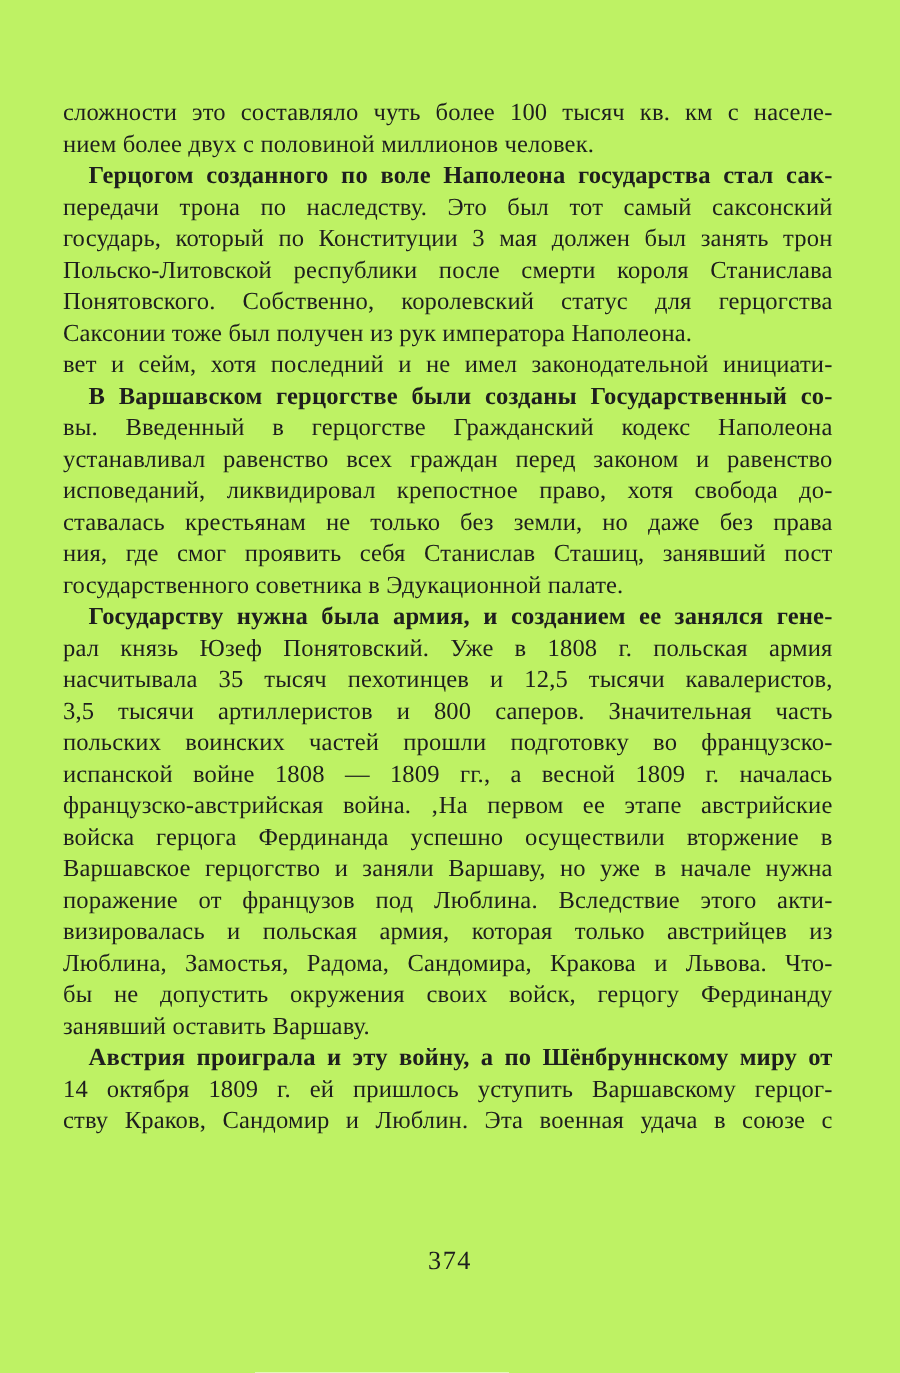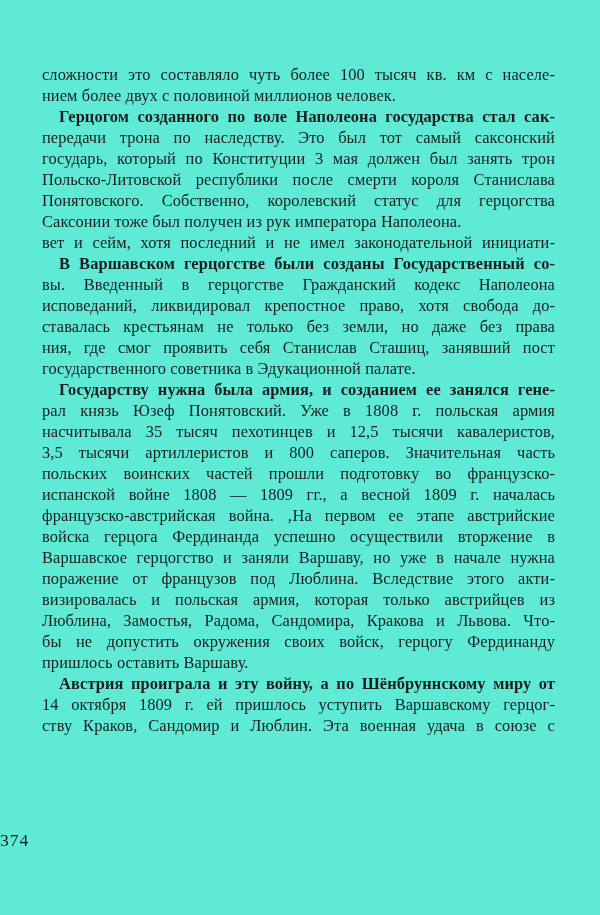--- a/index.html
+++ b/index.html
@@ -11,7 +11,7 @@
     position: relative;
     width: 600px;
     height: 915px;
-    background: #5eead4;
+    background: #bef264;
     overflow: hidden;
     font-family: "Liberation Serif", "DejaVu Serif", serif;
     color: #1e1e1e;

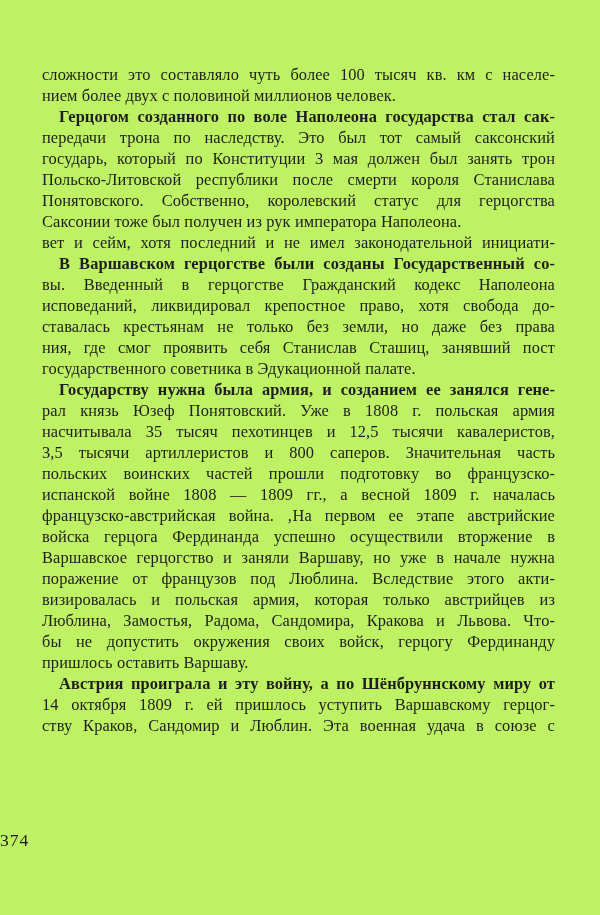--- a/index.html
+++ b/index.html
@@ -74,6 +74,7 @@
         <div class="line">вет и сейм, хотя последний и не имел законодательной инициати-</div>
         <div class="line indent">В Варшавском герцогстве были созданы Государственный со-</div>
         <div class="line">вы. Введенный в герцогстве Гражданский кодекс Наполеона</div>
+        <div class="line">устанавливал равенство всех граждан перед законом и равенство</div>
         <div class="line">исповеданий, ликвидировал крепостное право, хотя свобода до-</div>
         <div class="line">ставалась крестьянам не только без земли, но даже без права</div>
         <div class="line">ния, где смог проявить себя Станислав Сташиц, занявший пост</div>

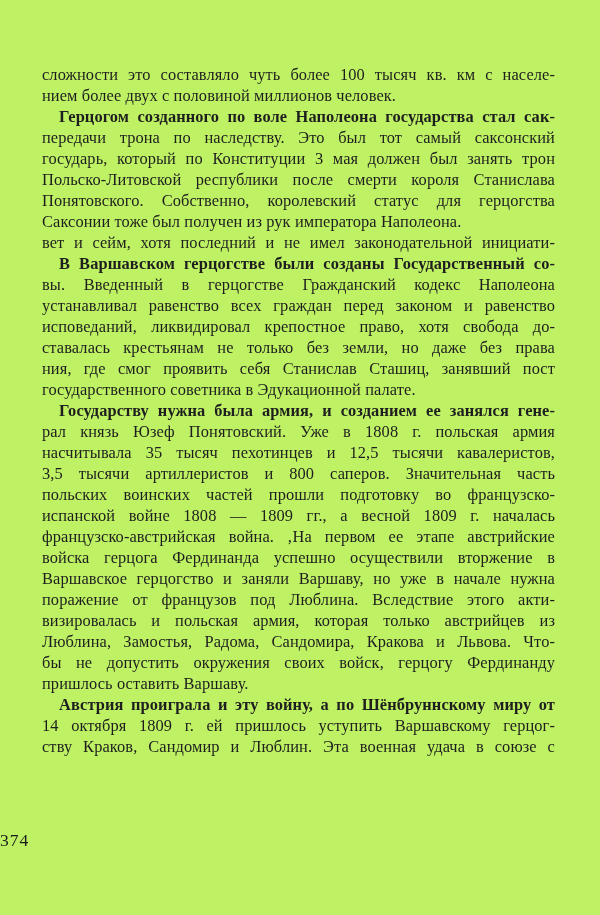--- a/index.html
+++ b/index.html
@@ -94,7 +94,7 @@
         <div class="line">визировалась и польская армия, которая только австрийцев из</div>
         <div class="line">Люблина, Замостья, Радома, Сандомира, Кракова и Львова. Что-</div>
         <div class="line">бы не допустить окружения своих войск, герцогу Фердинанду</div>
-        <div class="line end">пришлось оставить Варшаву.</div>
+        <div class="line end">занявший оставить Варшаву.</div>
       </div>
       <div class="paragraph">
         <div class="line indent">Австрия проиграла и эту войну, а по Шёнбруннскому миру от</div>

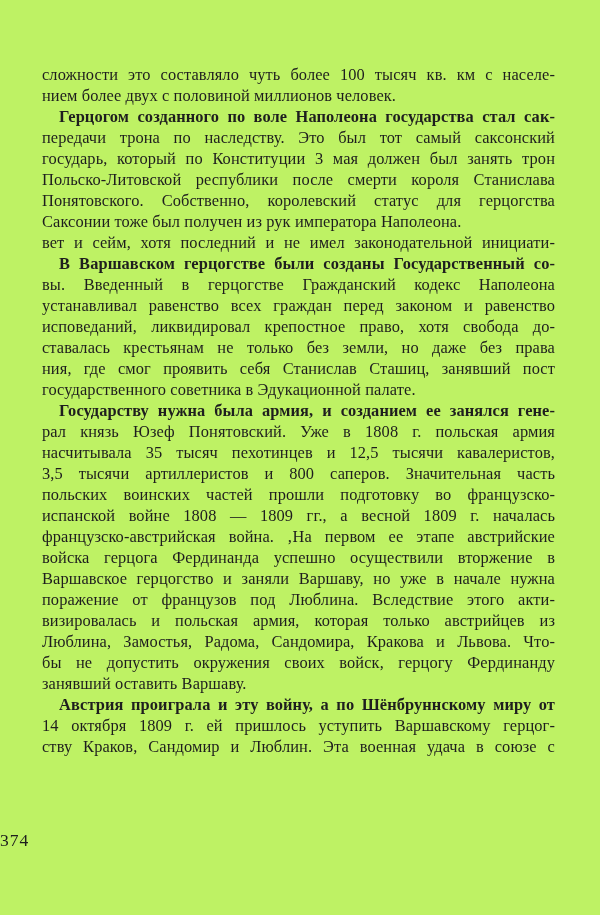--- a/index.html
+++ b/index.html
@@ -48,6 +48,7 @@
     left: 0;
     top: 830px;
     width: 600px;
+    text-align: center;
     font-size: 17.5px;
     letter-spacing: 1px;
     color: #1e1e1e;

